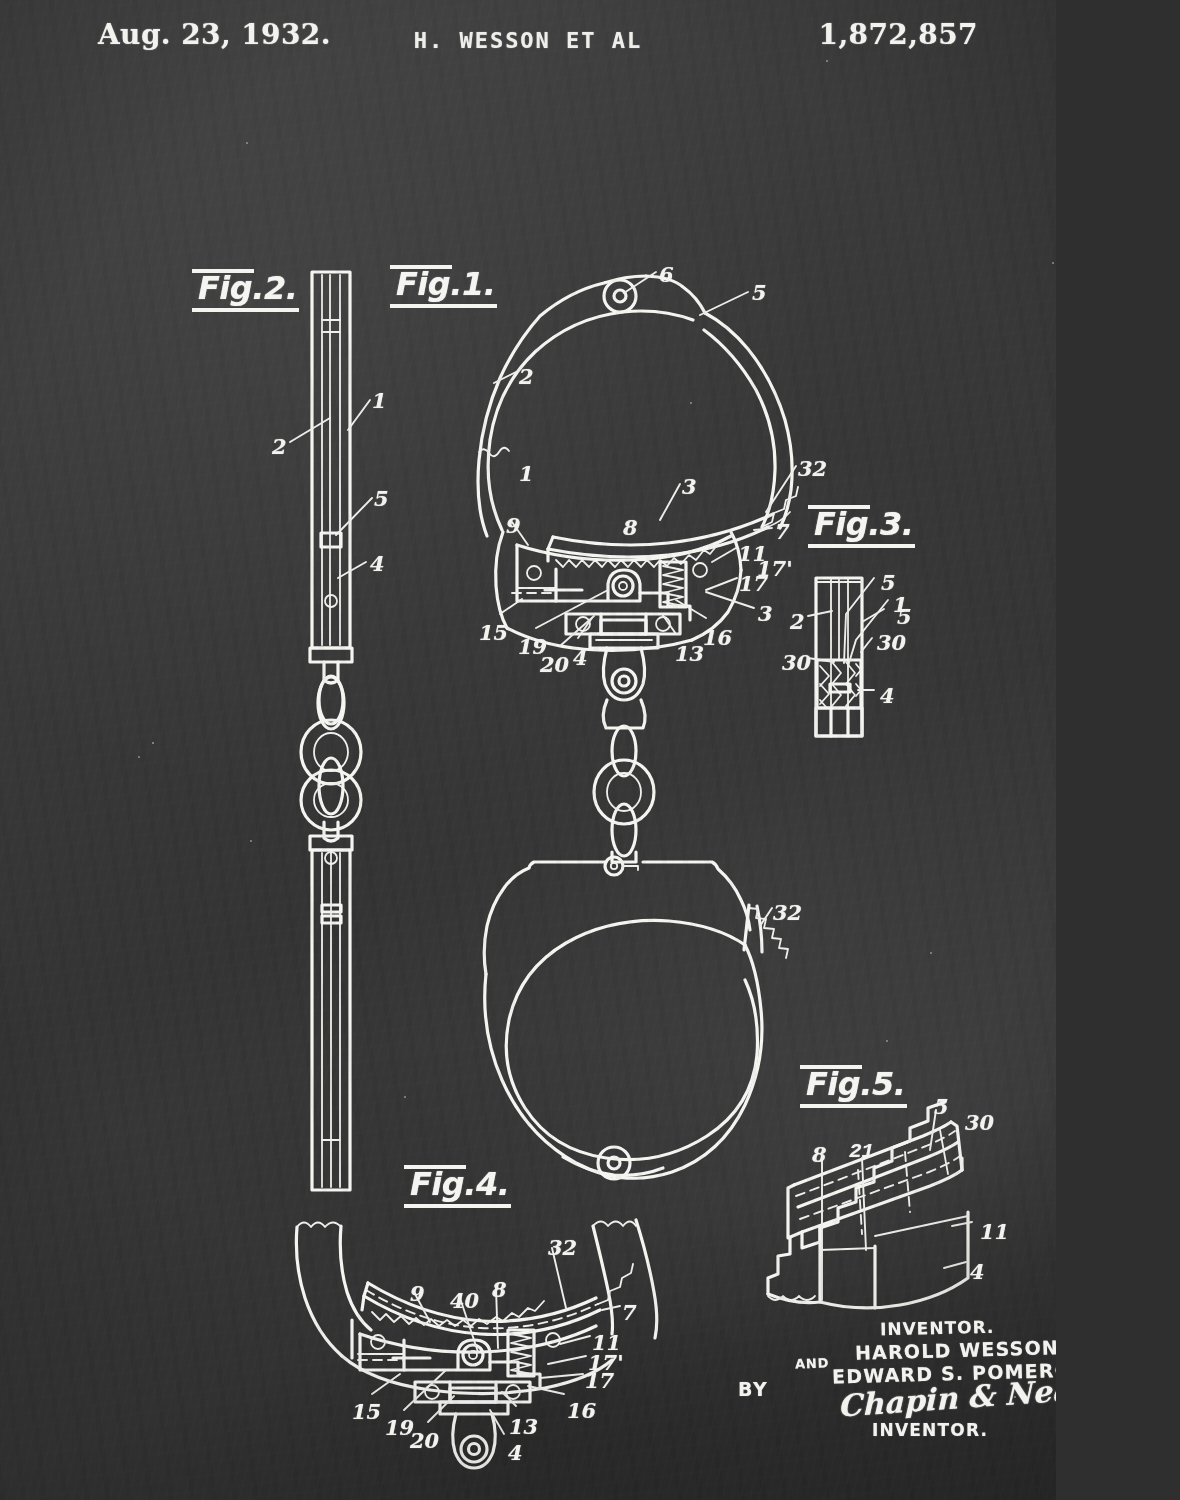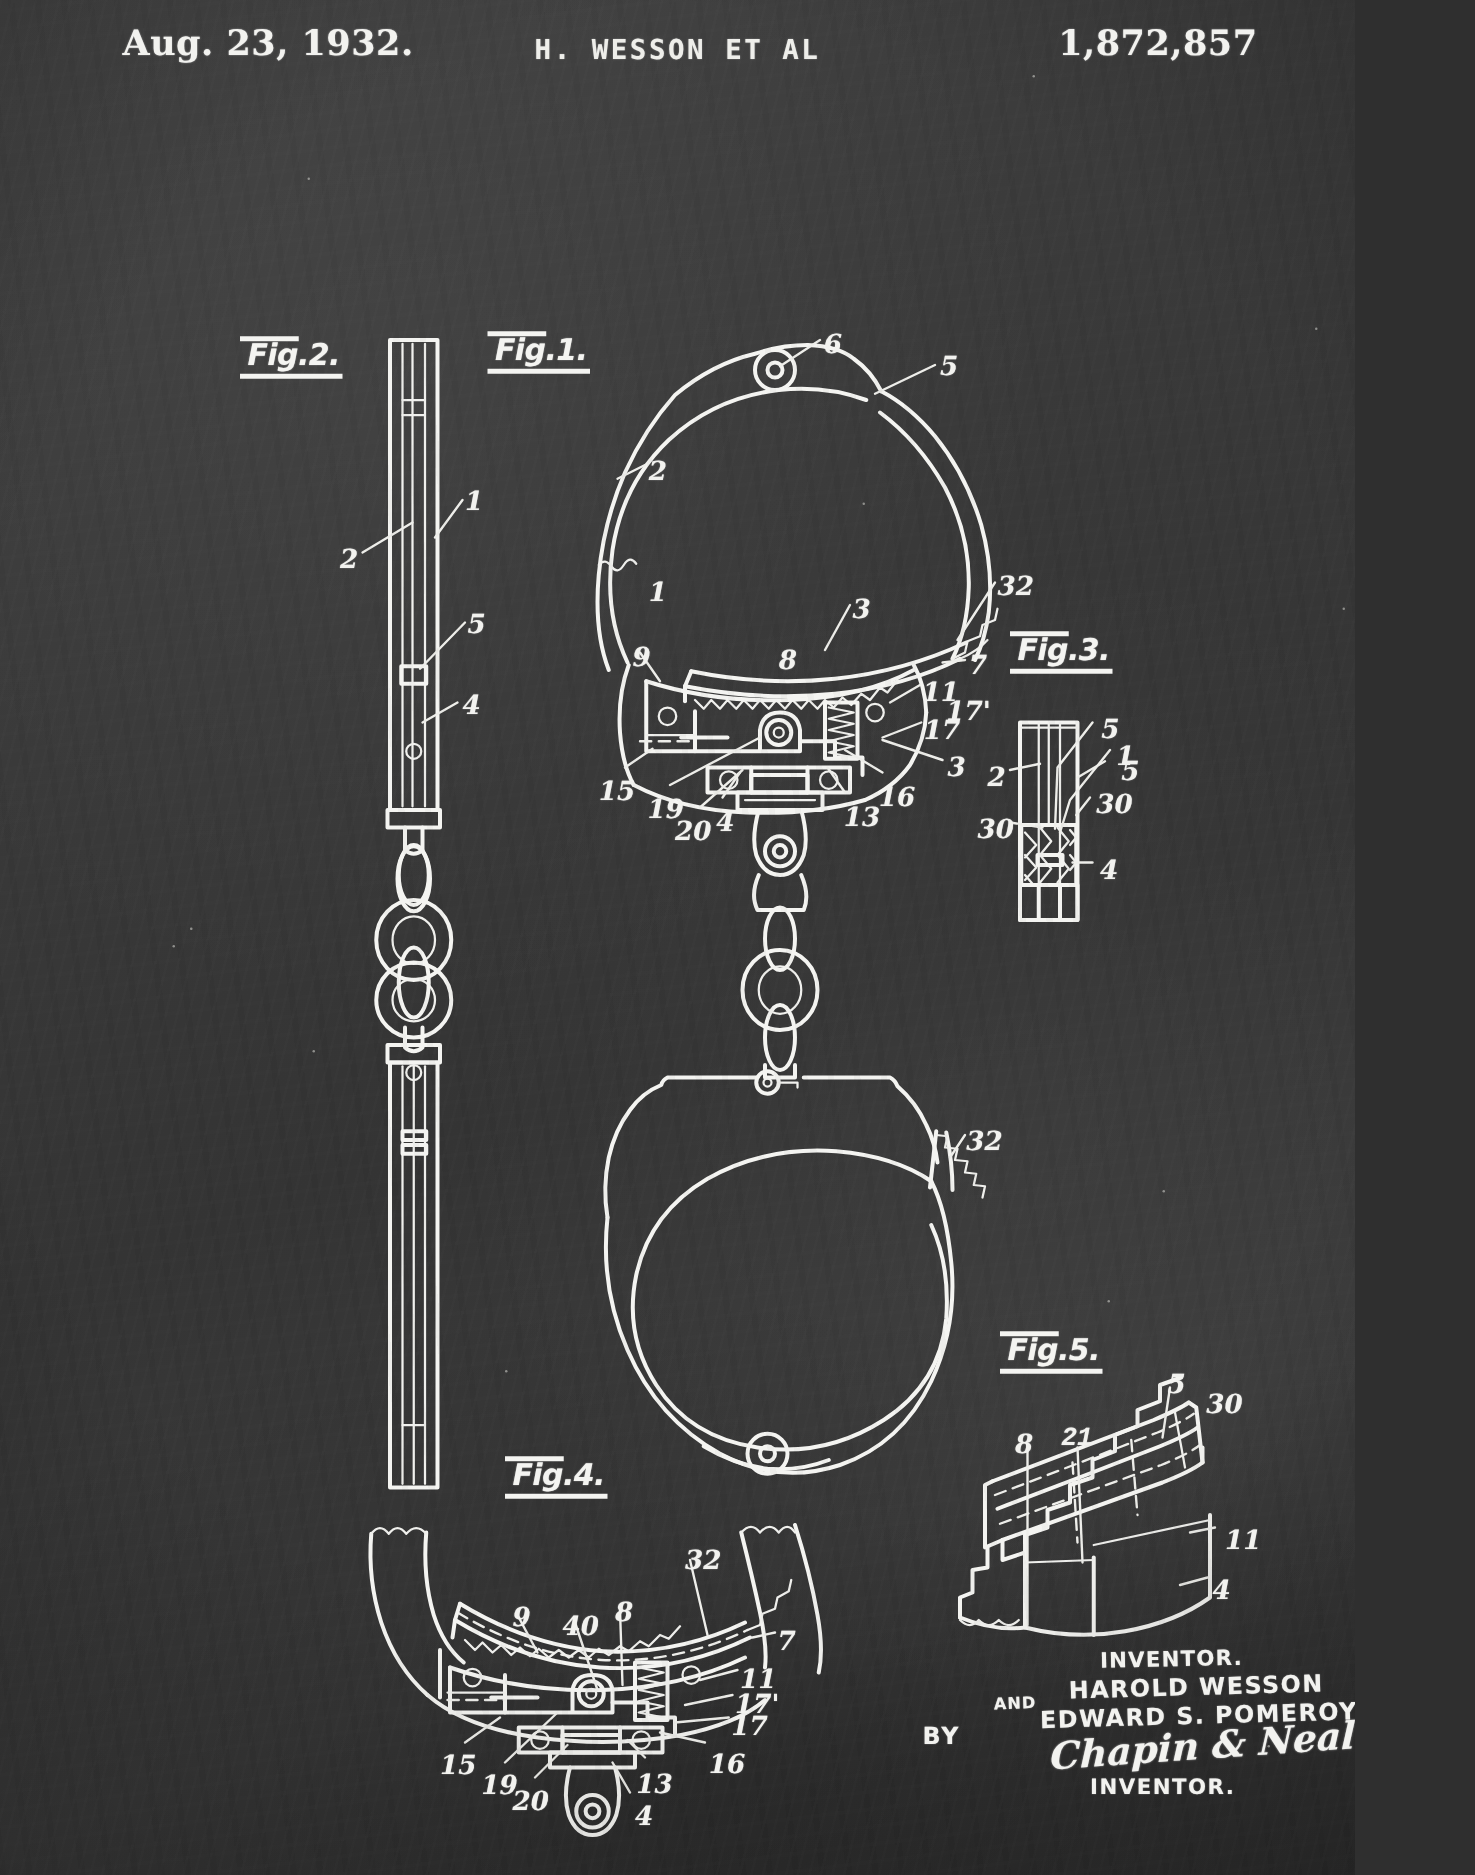--- a/index.html
+++ b/index.html
@@ -19,7 +19,6 @@
       radial-gradient(ellipse 80% 35% at 50% 95%, rgba(0,0,0,0.22), rgba(0,0,0,0) 75%),
       linear-gradient(160deg, #414141 0%, #3a3a3a 28%, #343434 55%, #3c3c3c 78%, #303030 100%);
     font-family: "Liberation Sans", sans-serif;
-    padding-left: 28px;
     -webkit-font-smoothing: antialiased;
   }
   

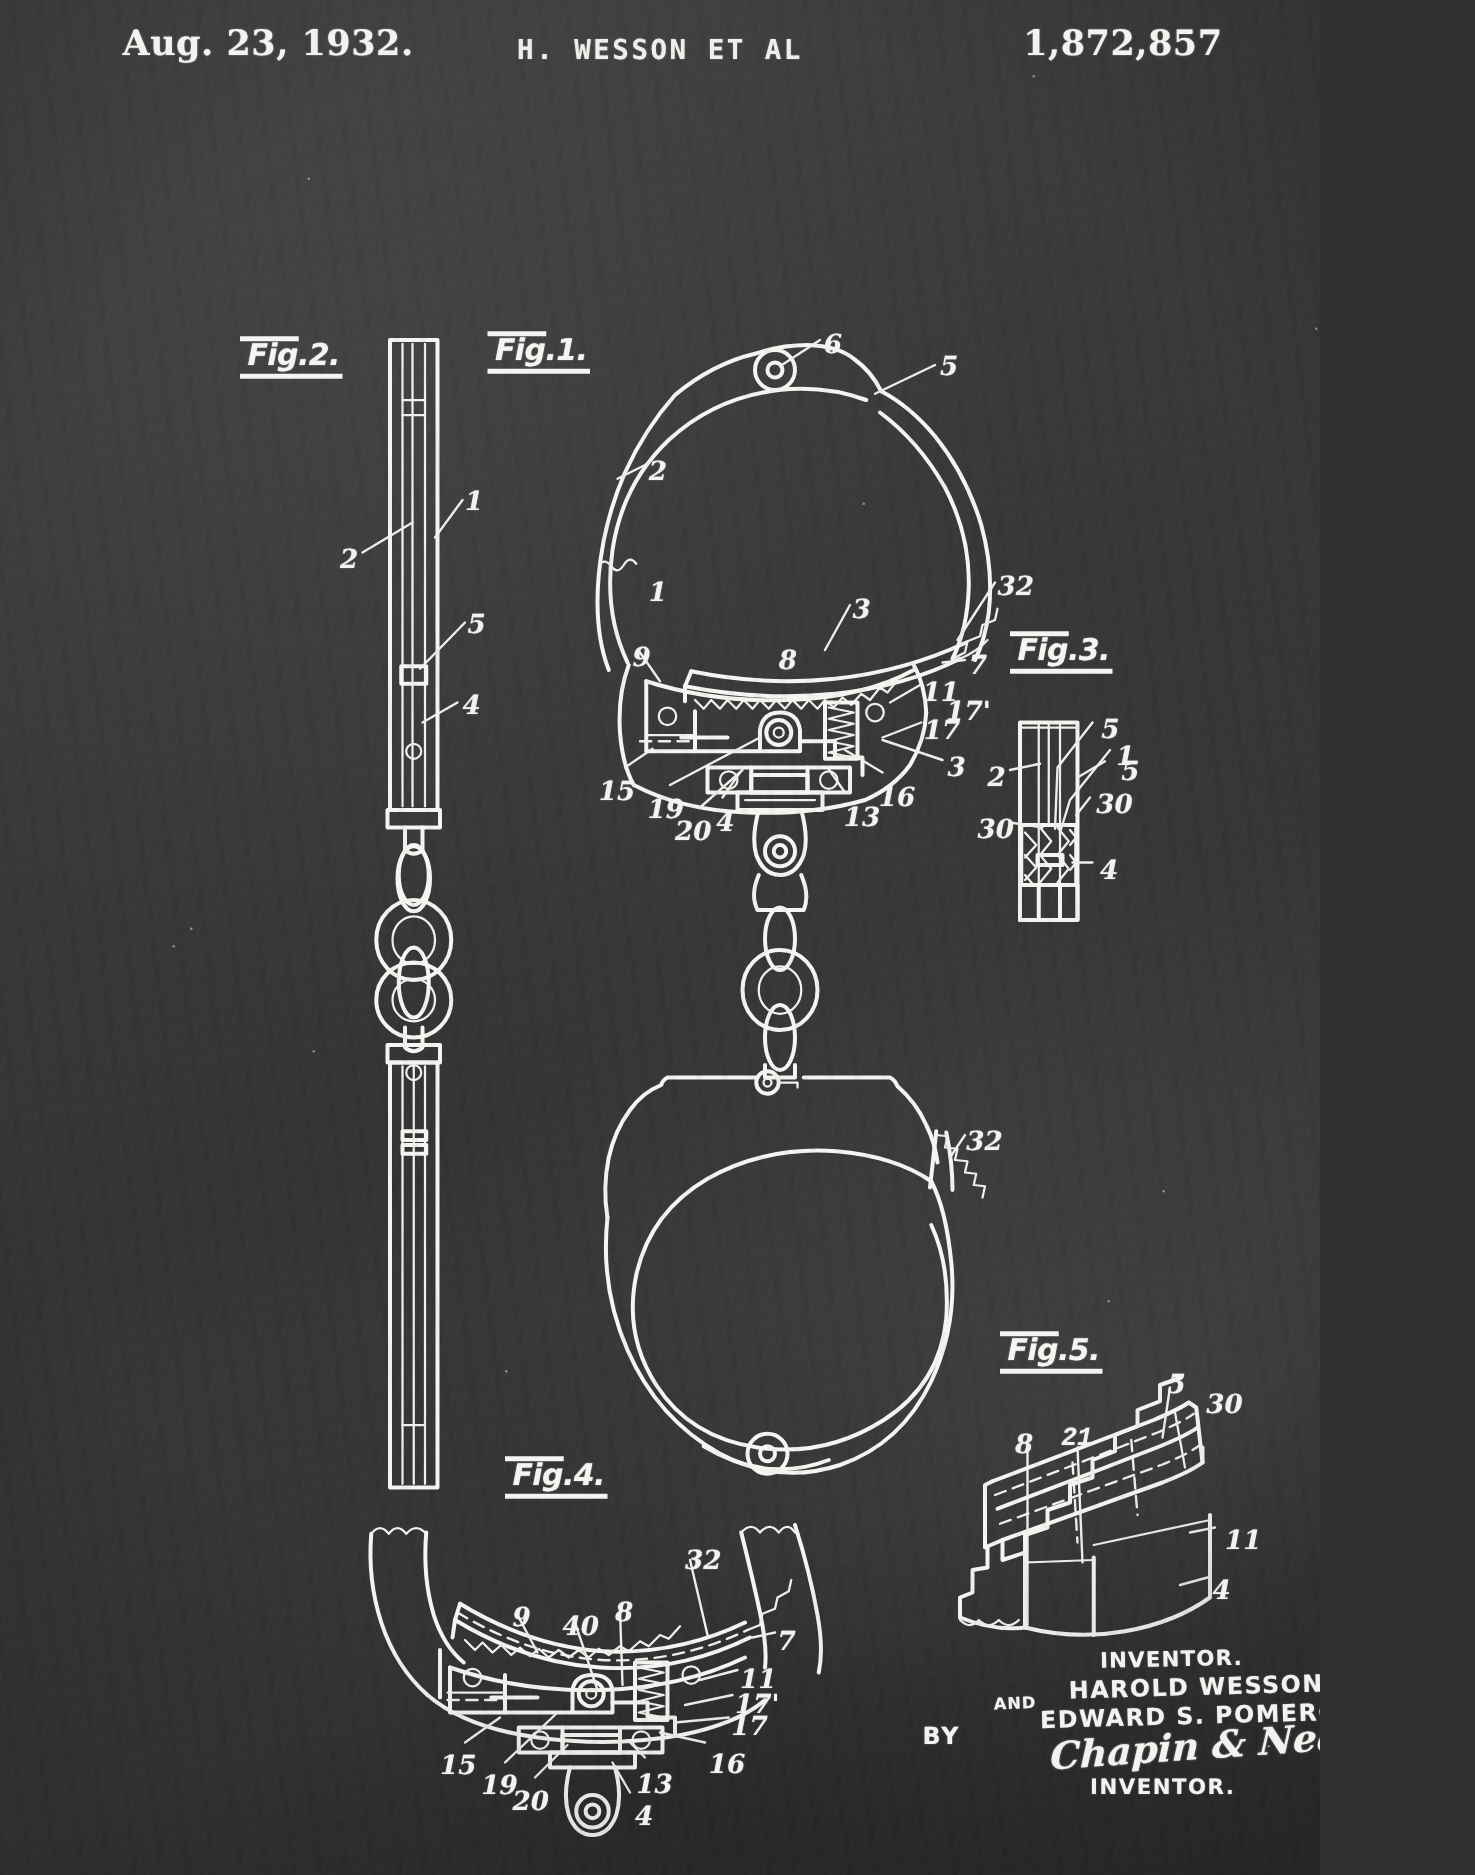--- a/index.html
+++ b/index.html
@@ -68,7 +68,7 @@
     font-family: "DejaVu Sans", sans-serif;
     font-weight: bold;
     font-style: italic;
-    font-size: 24px;
+    font-size: 32px;
     letter-spacing: -0.5px;
     color: #f4f4f1;
     text-shadow: 0 0 1.2px rgba(255,255,255,0.6);

